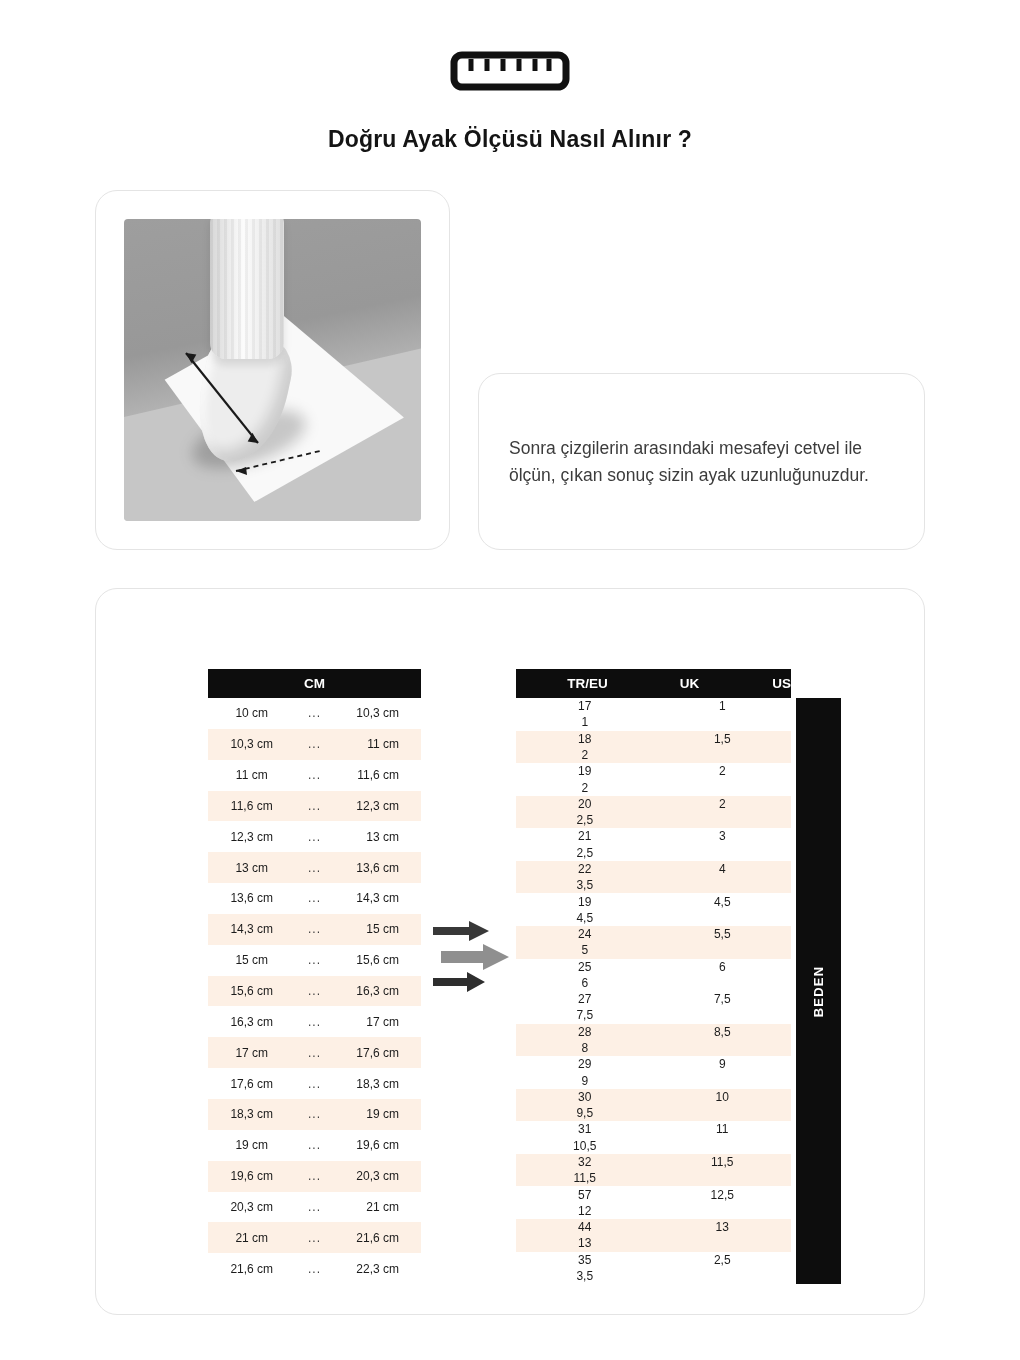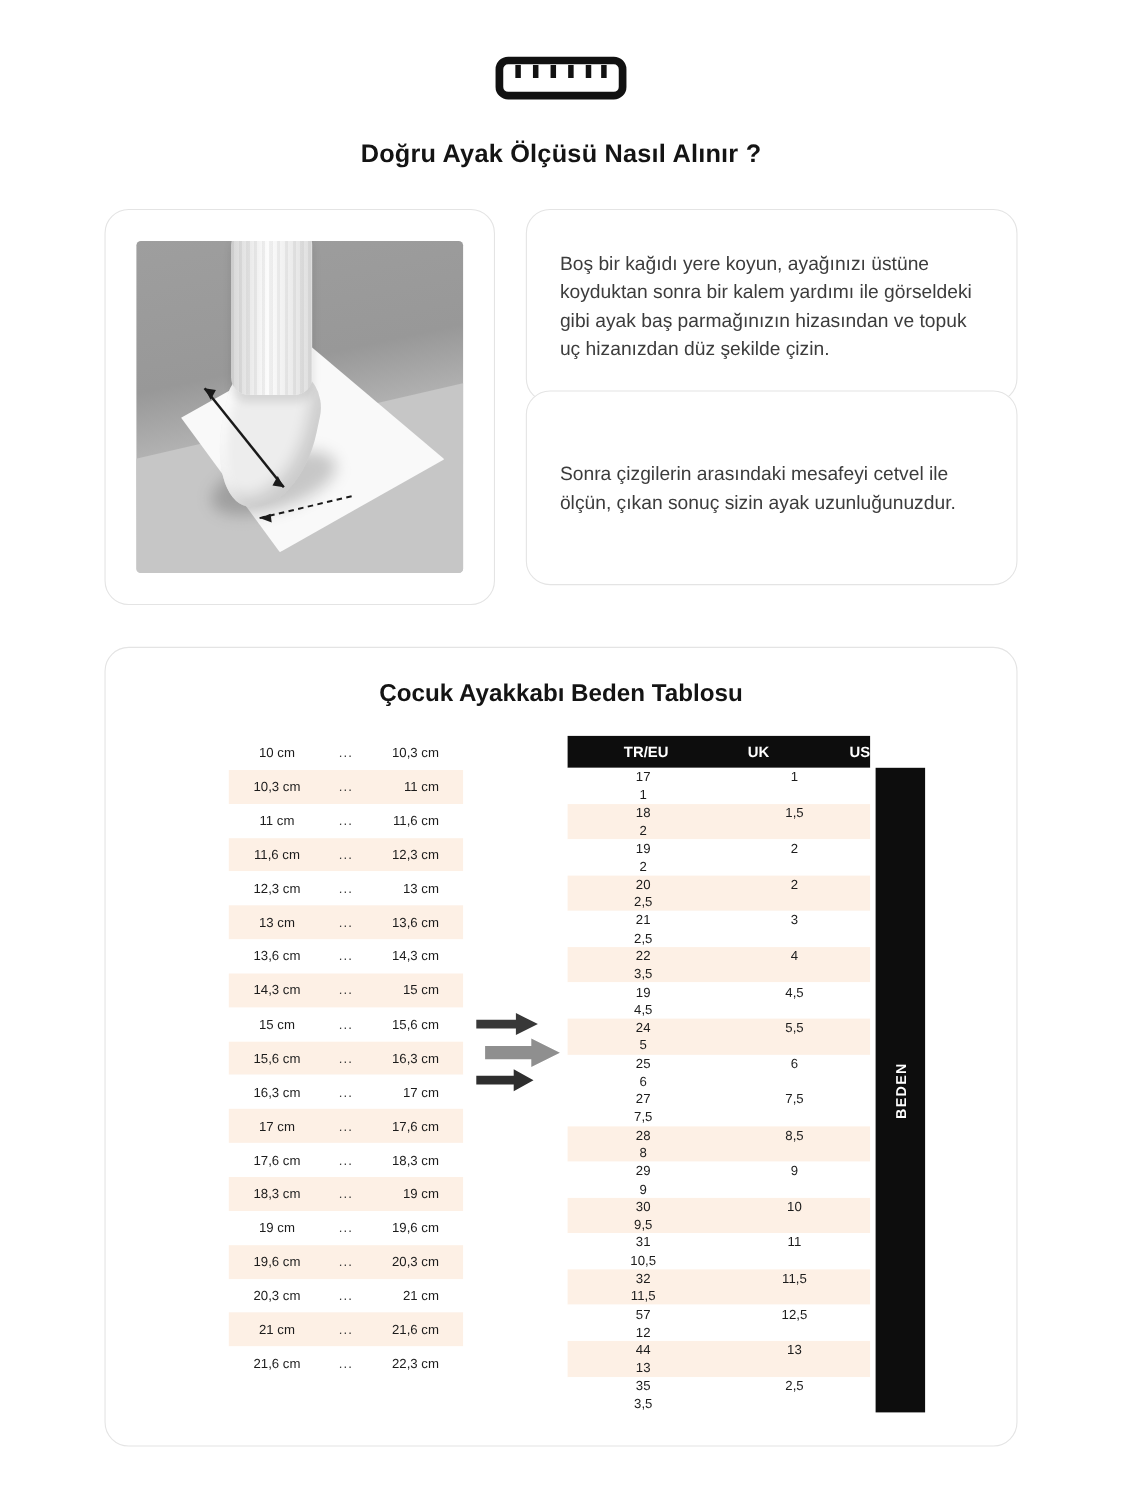--- a/index.html
+++ b/index.html
@@ -124,9 +124,6 @@
     </div>
   </div>
 
-  <div class="note-box one">
-    <p>Boş bir kağıdı yere koyun, ayağınızı üstüne koyduktan sonra bir kalem yardımı ile görseldeki gibi ayak baş parmağınızın hizasından ve topuk uç hizanızdan düz şekilde çizin.</p>
-  </div>
   <div class="note-box two">
     <p>Sonra çizgilerin arasındaki mesafeyi cetvel ile ölçün, çıkan sonuç sizin ayak uzunluğunuzdur.</p>
   </div>

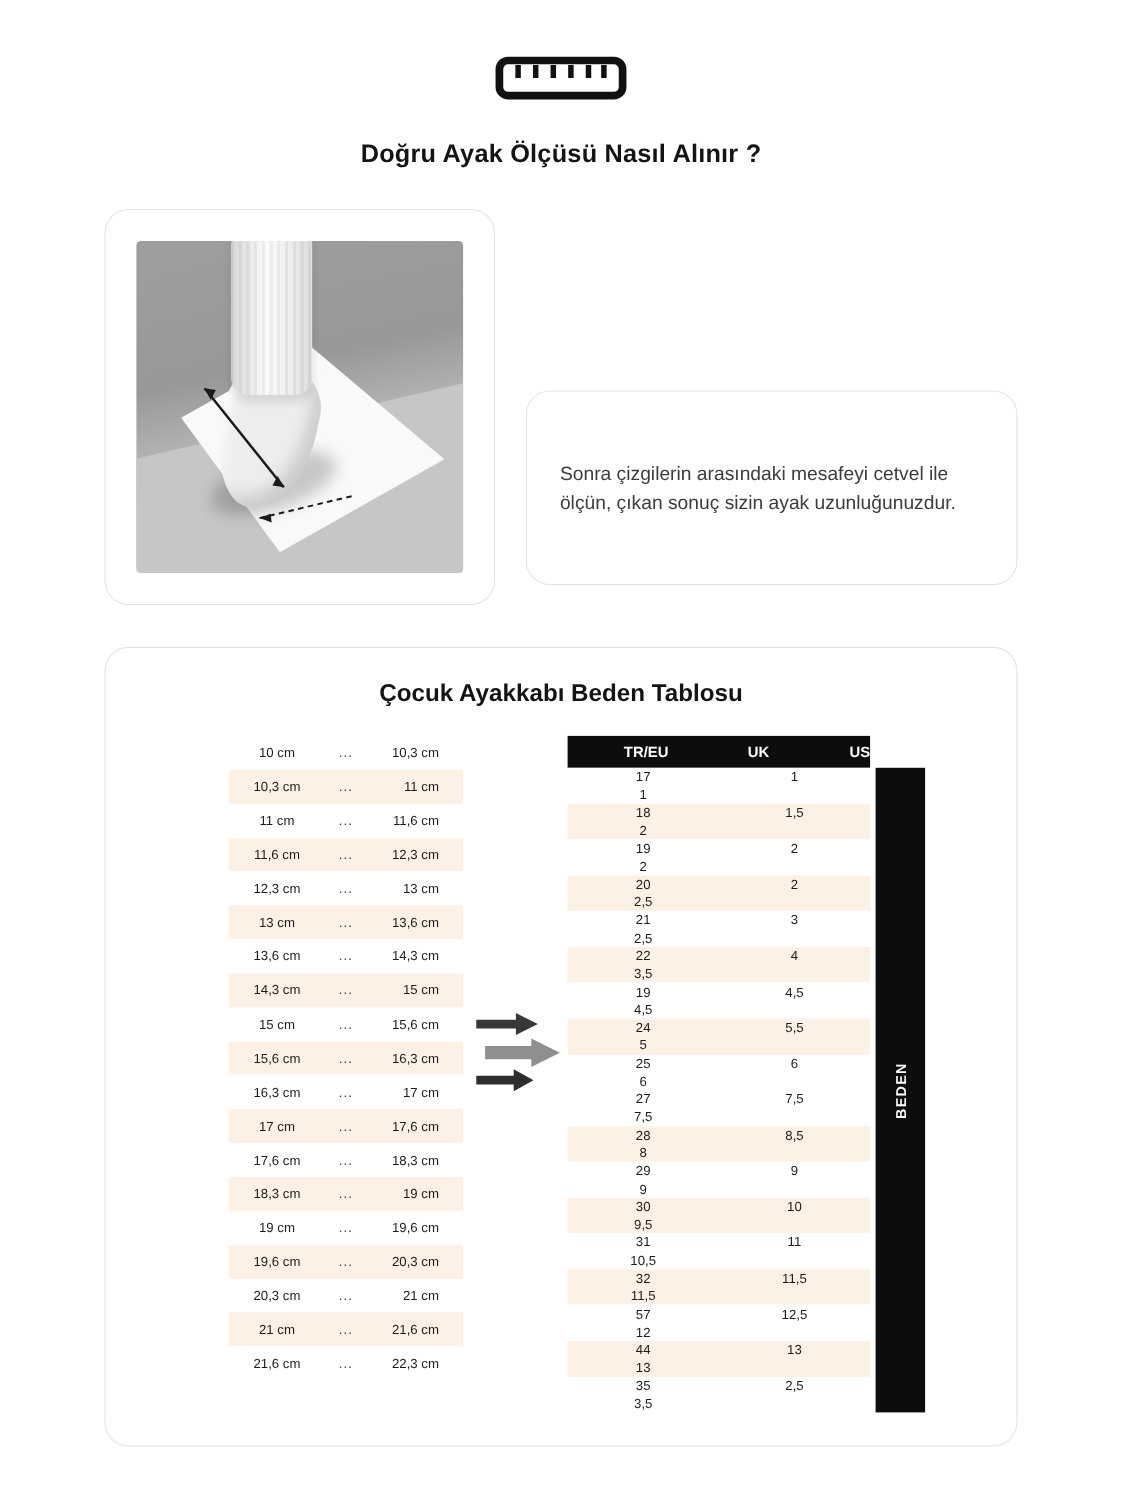--- a/index.html
+++ b/index.html
@@ -53,7 +53,7 @@
     font-size:17.5px; line-height:1.5; color:var(--muted,#3c3c3c);
   }
   .note-box.one { top:190px; height:176px; }
-  .note-box.two { top:355px; height:177px; }
+  .note-box.two { top:373px; height:177px; }
 
   
   .table-card {

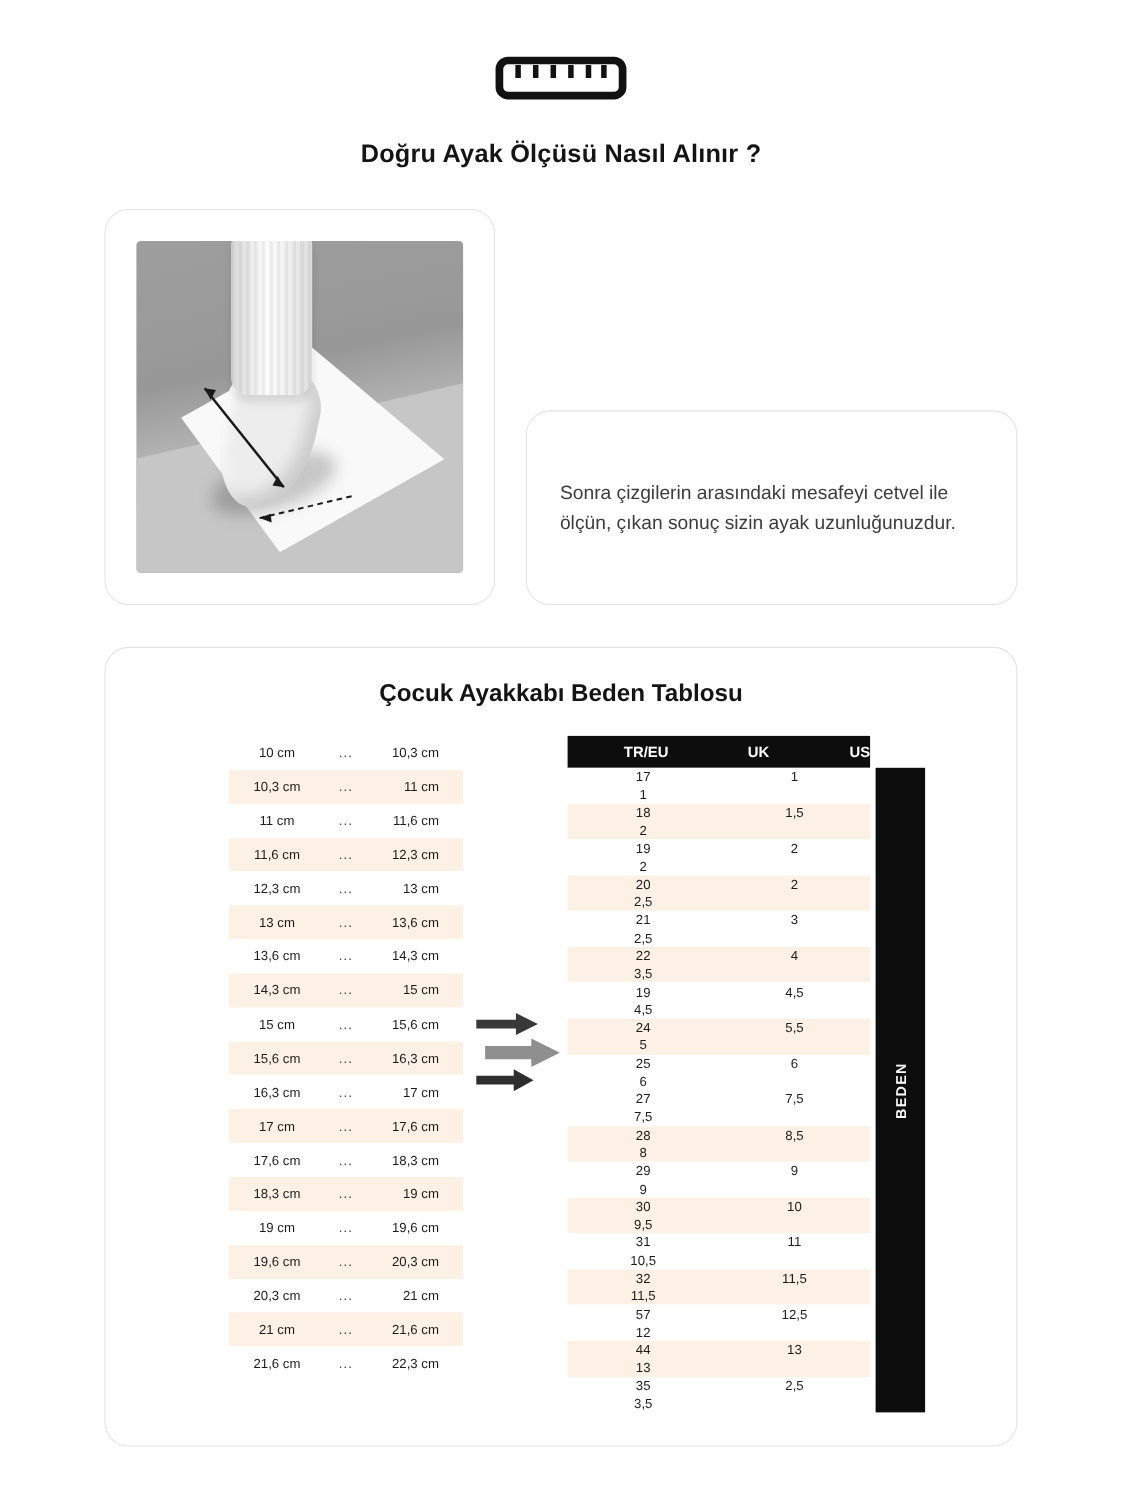--- a/index.html
+++ b/index.html
@@ -129,7 +129,6 @@
   </div>
 
   <div class="table-card">
-    <h2 class="table-title">Çocuk Ayakkabı Beden Tablosu</h2>
 
     <div class="cm-table">
       <div class="tbody">

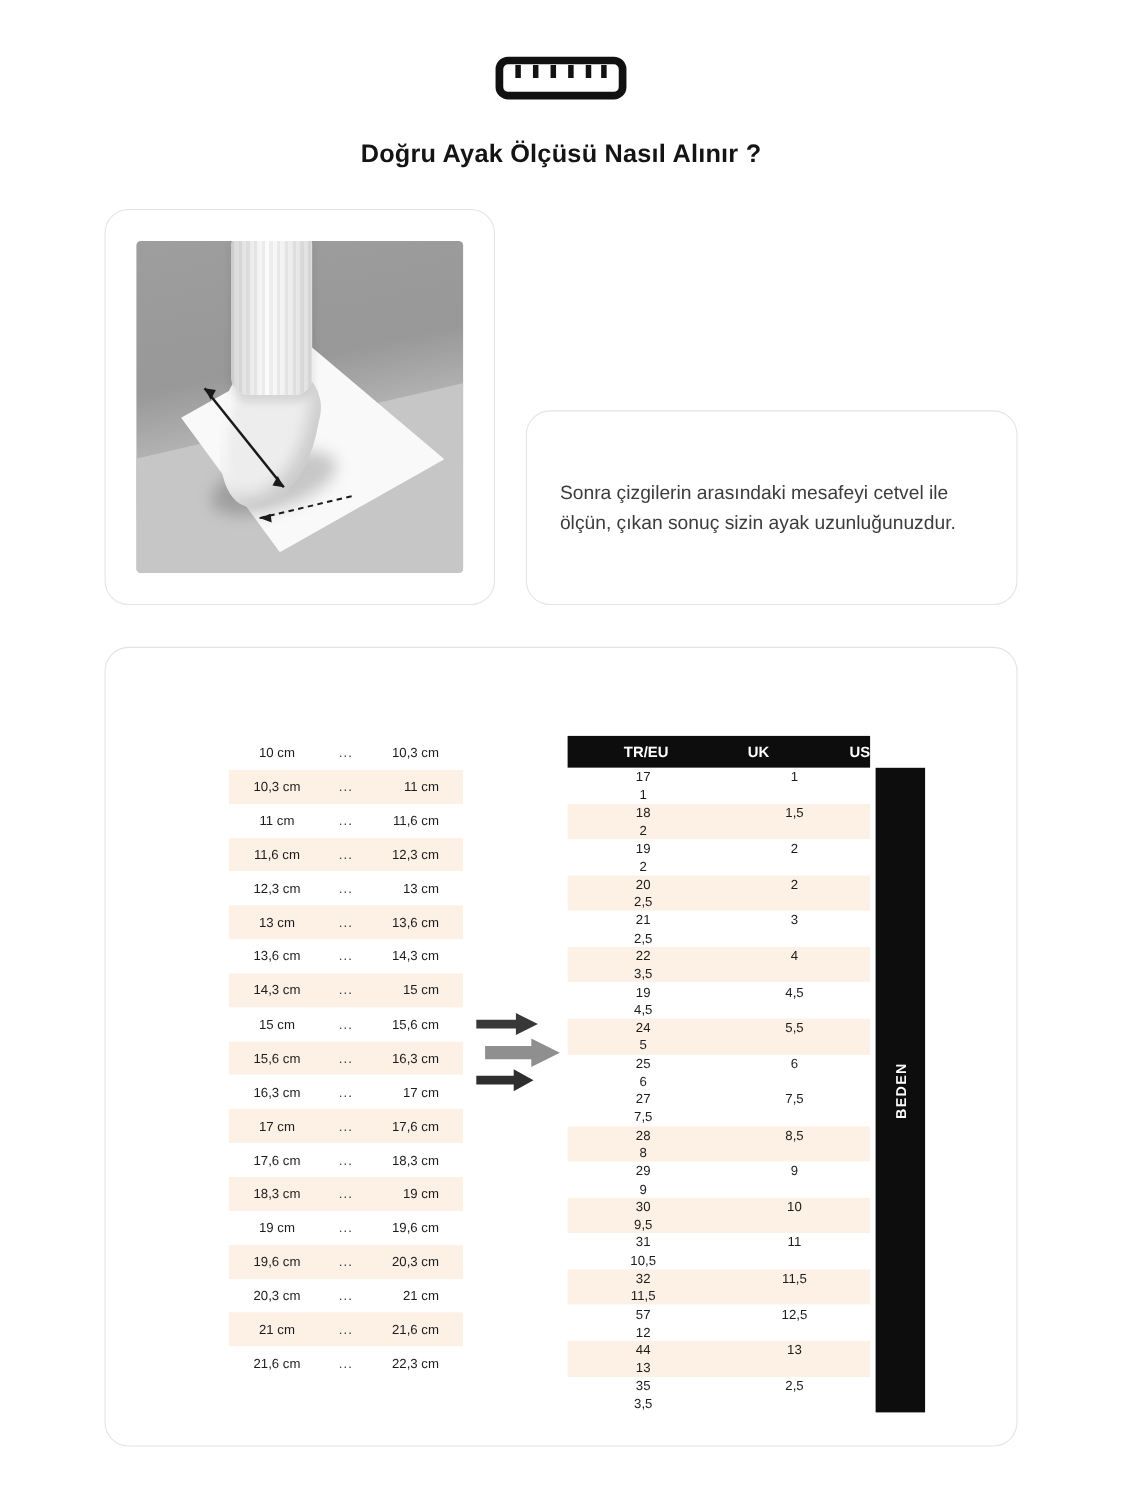--- a/index.html
+++ b/index.html
@@ -131,6 +131,7 @@
   <div class="table-card">
 
     <div class="cm-table">
+      <div class="thead cm">CM</div>
       <div class="tbody">
           <div class="trow">
             <span class="cell from">10 cm</span>

